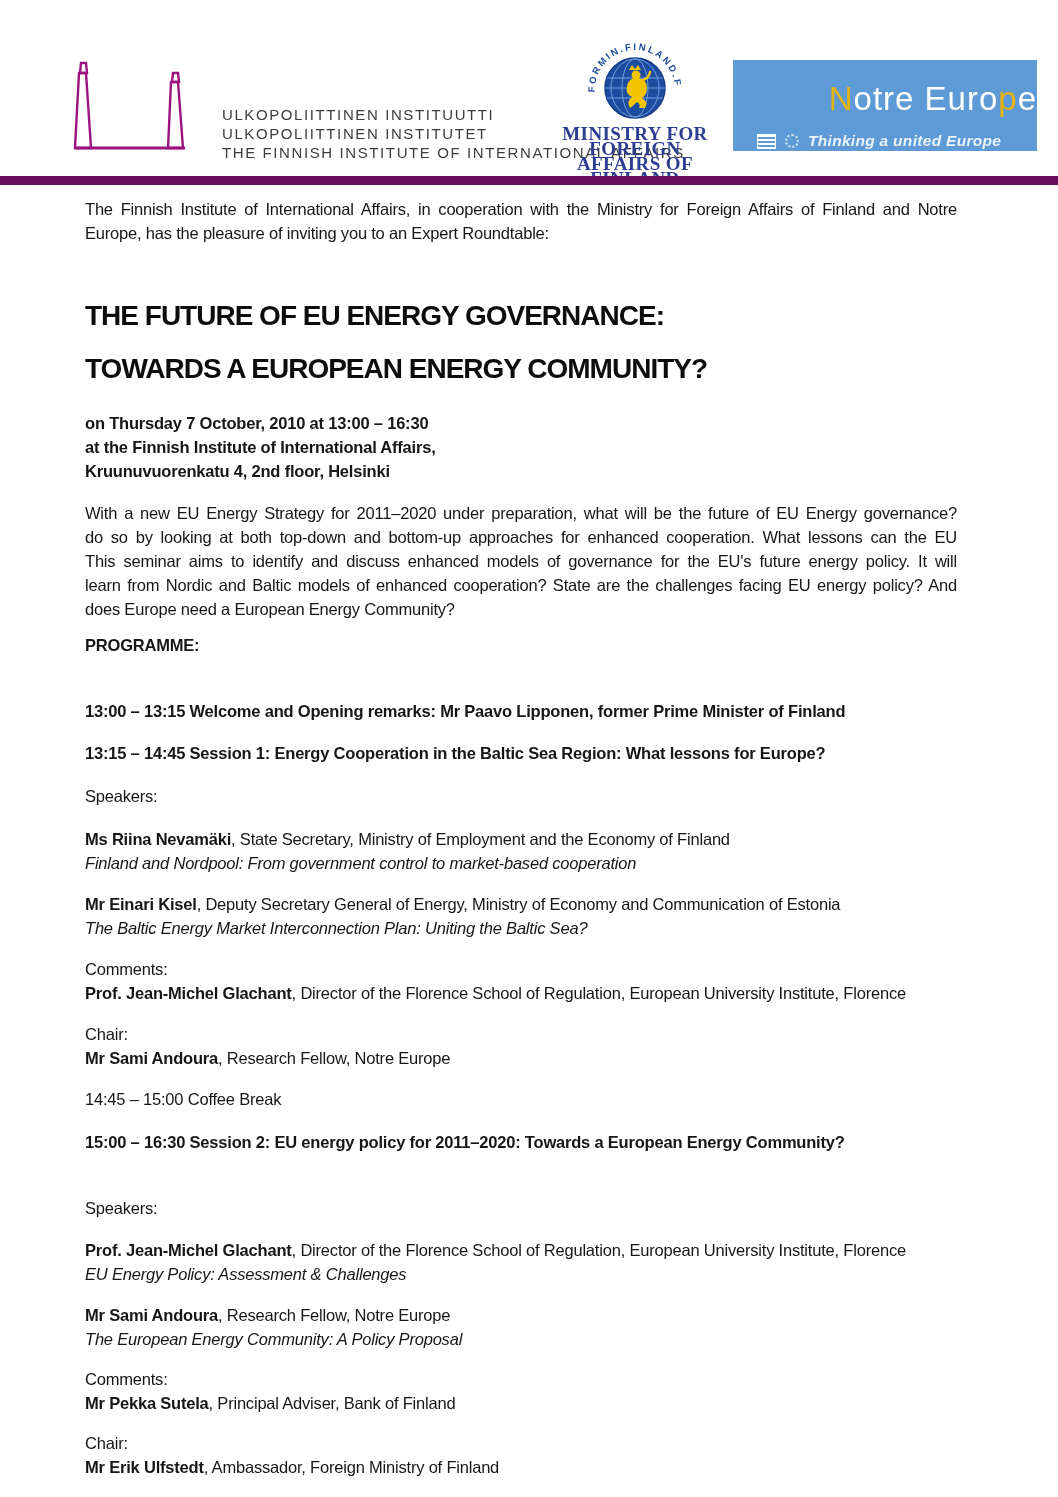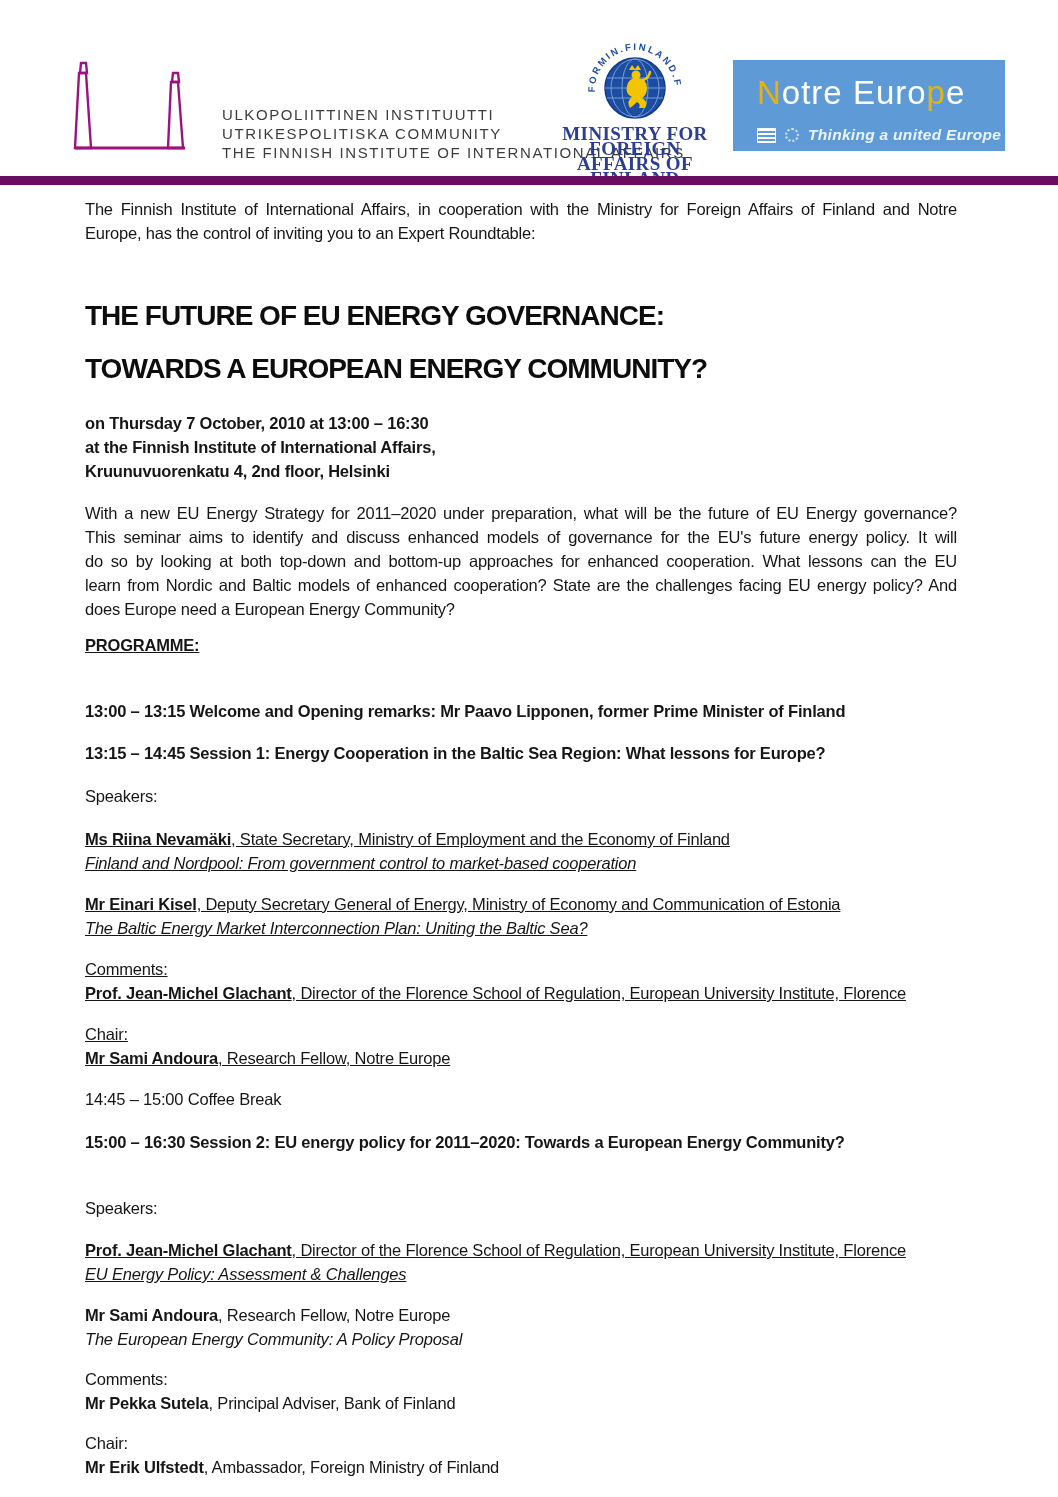--- a/index.html
+++ b/index.html
@@ -42,8 +42,8 @@
     color: var(--mfa-caption); letter-spacing: 0.4px;
   }
   .ne-box {
-    position: absolute; left: 733px; top: 60px; width: 272px; height: 91px;
-    background: var(--ne-bg); padding: 14px 0 0 24px;
+    position: absolute; left: 733px; top: 60px; width: 304px; height: 91px;
+    background: var(--ne-bg); padding: 20px 0 0 24px; text-align: right;
   }
   .ne-brand {
     font-size: 33px; line-height: 38px; letter-spacing: 1px;

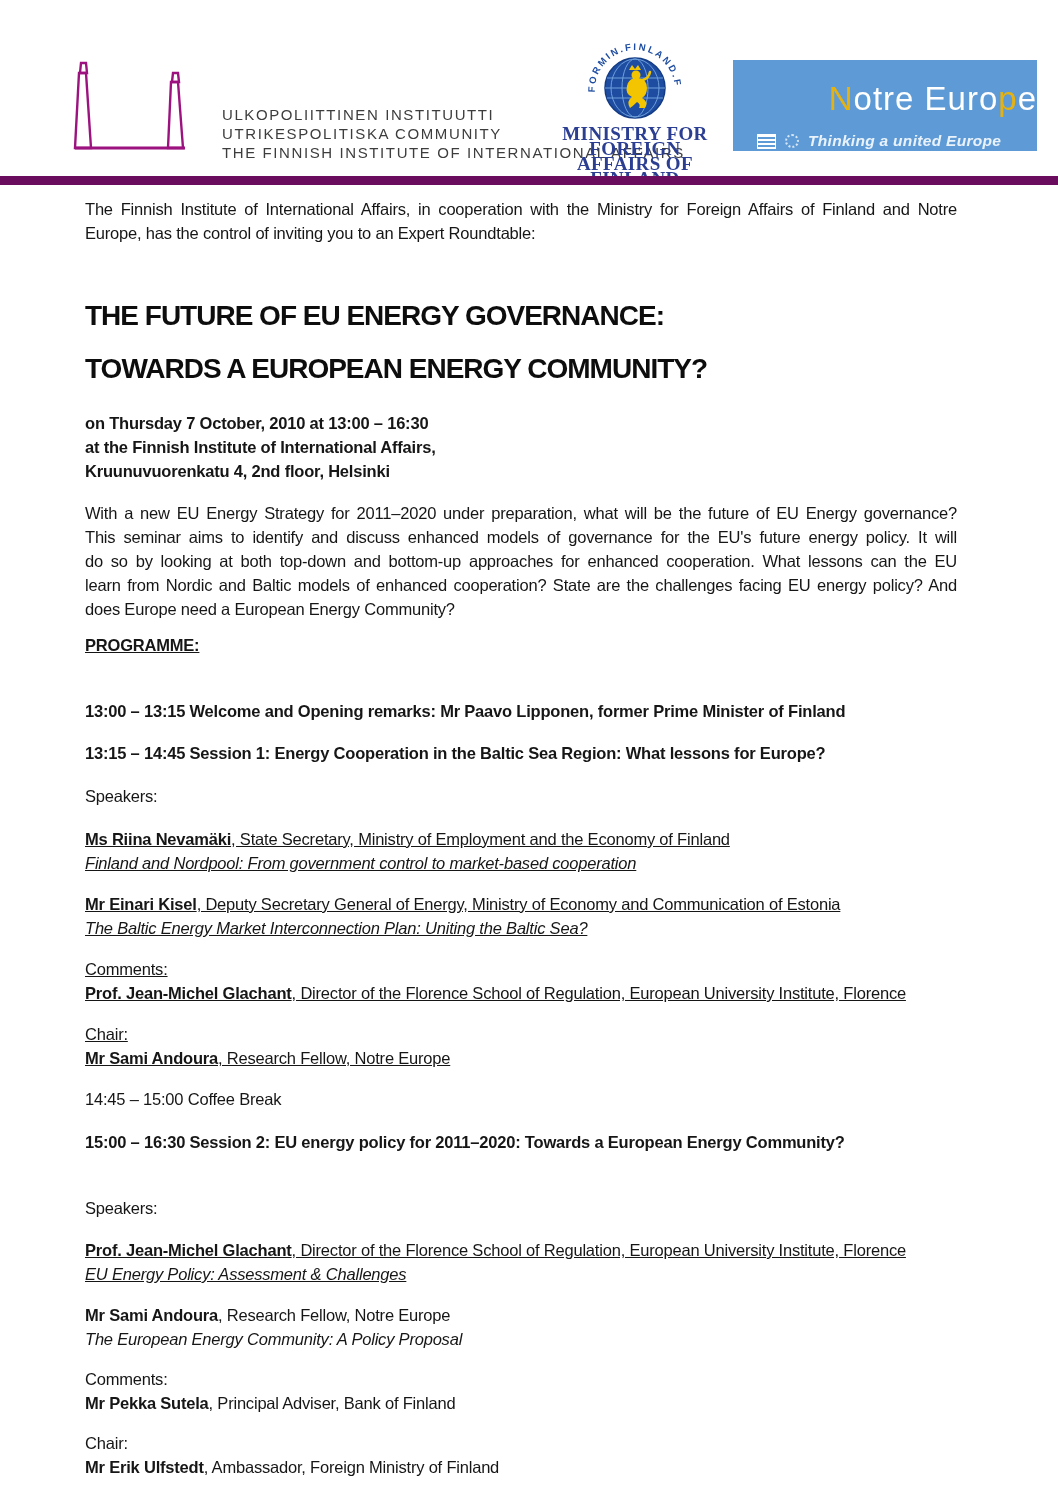--- a/index.html
+++ b/index.html
@@ -109,7 +109,7 @@
 
   <div class="fiia-text">
     <div>ULKOPOLIITTINEN INSTITUUTTI</div>
-    <div>UTRIKESPOLITISKA COMMUNITY</div>
+    <div>ULKOPOLIITTINEN INSTITUTET</div>
     <div>THE FINNISH INSTITUTE OF INTERNATIONAL AFFAIRS</div>
   </div>
 

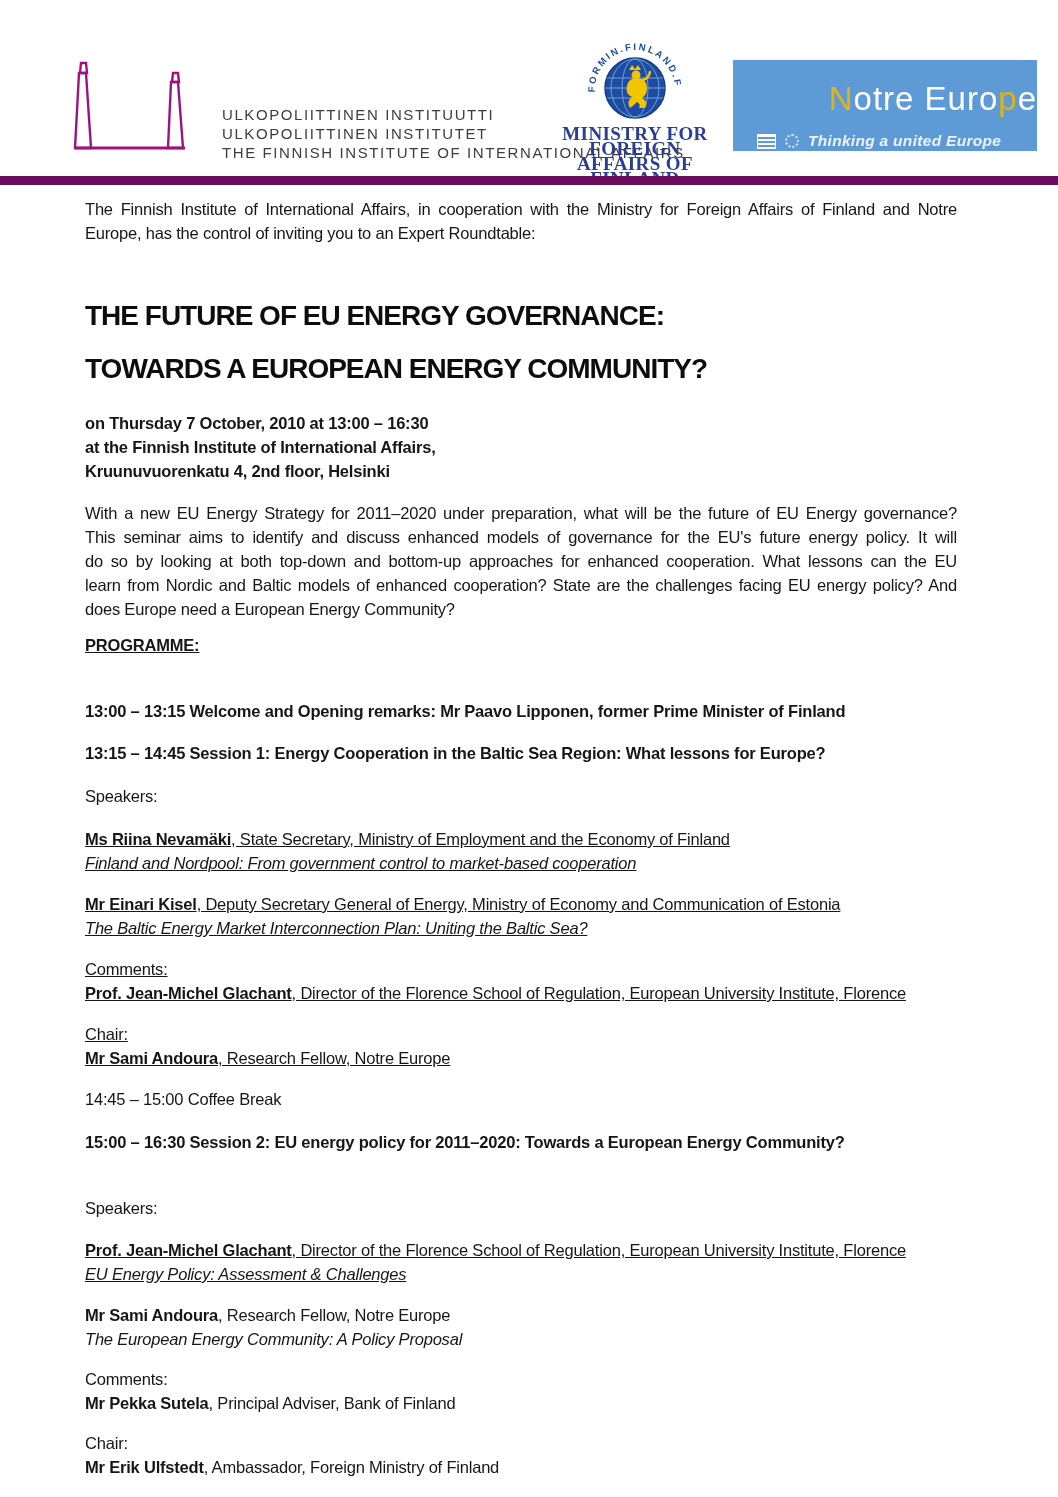--- a/index.html
+++ b/index.html
@@ -157,7 +157,7 @@
 
     <div style="margin-bottom:44px;">
       <div class="line jl">The Finnish Institute of International Affairs, in cooperation with the Ministry for Foreign Affairs of Finland and Notre</div>
-      <div class="line">Europe, has the control of inviting you to an Expert Roundtable:</div>
+      <div class="line">Europe, has the pleasure of inviting you to an Expert Roundtable:</div>
     </div>
 
     <h1 class="title" style="margin-top:0;">

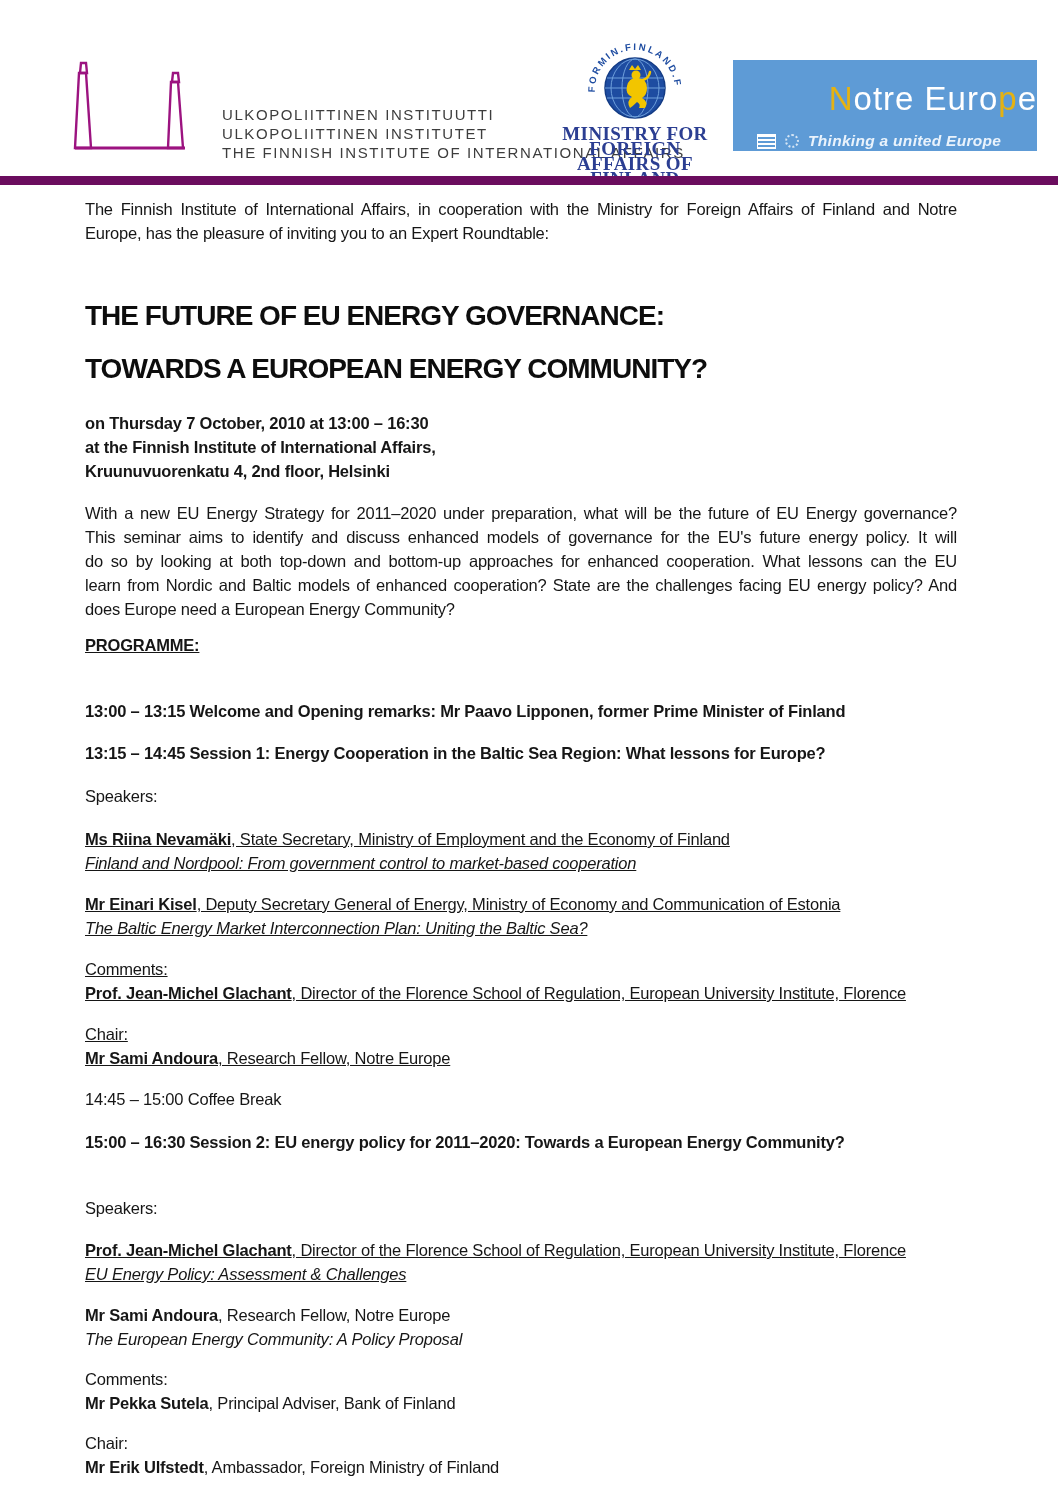--- a/index.html
+++ b/index.html
@@ -173,8 +173,8 @@
 
     <div class="desc">
       <div class="line jl">With a new EU Energy Strategy for 2011–2020 under preparation, what will be the future of EU Energy governance?</div>
+      <div class="line jl">do so by looking at both top-down and bottom-up approaches for enhanced cooperation. What lessons can the EU</div>
       <div class="line jl">This seminar aims to identify and discuss enhanced models of governance for the EU's future energy policy. It will</div>
-      <div class="line jl">do so by looking at both top-down and bottom-up approaches for enhanced cooperation. What lessons can the EU</div>
       <div class="line jl">learn from Nordic and Baltic models of enhanced cooperation? State are the challenges facing EU energy policy? And</div>
       <div class="line">does Europe need a European Energy Community?</div>
     </div>

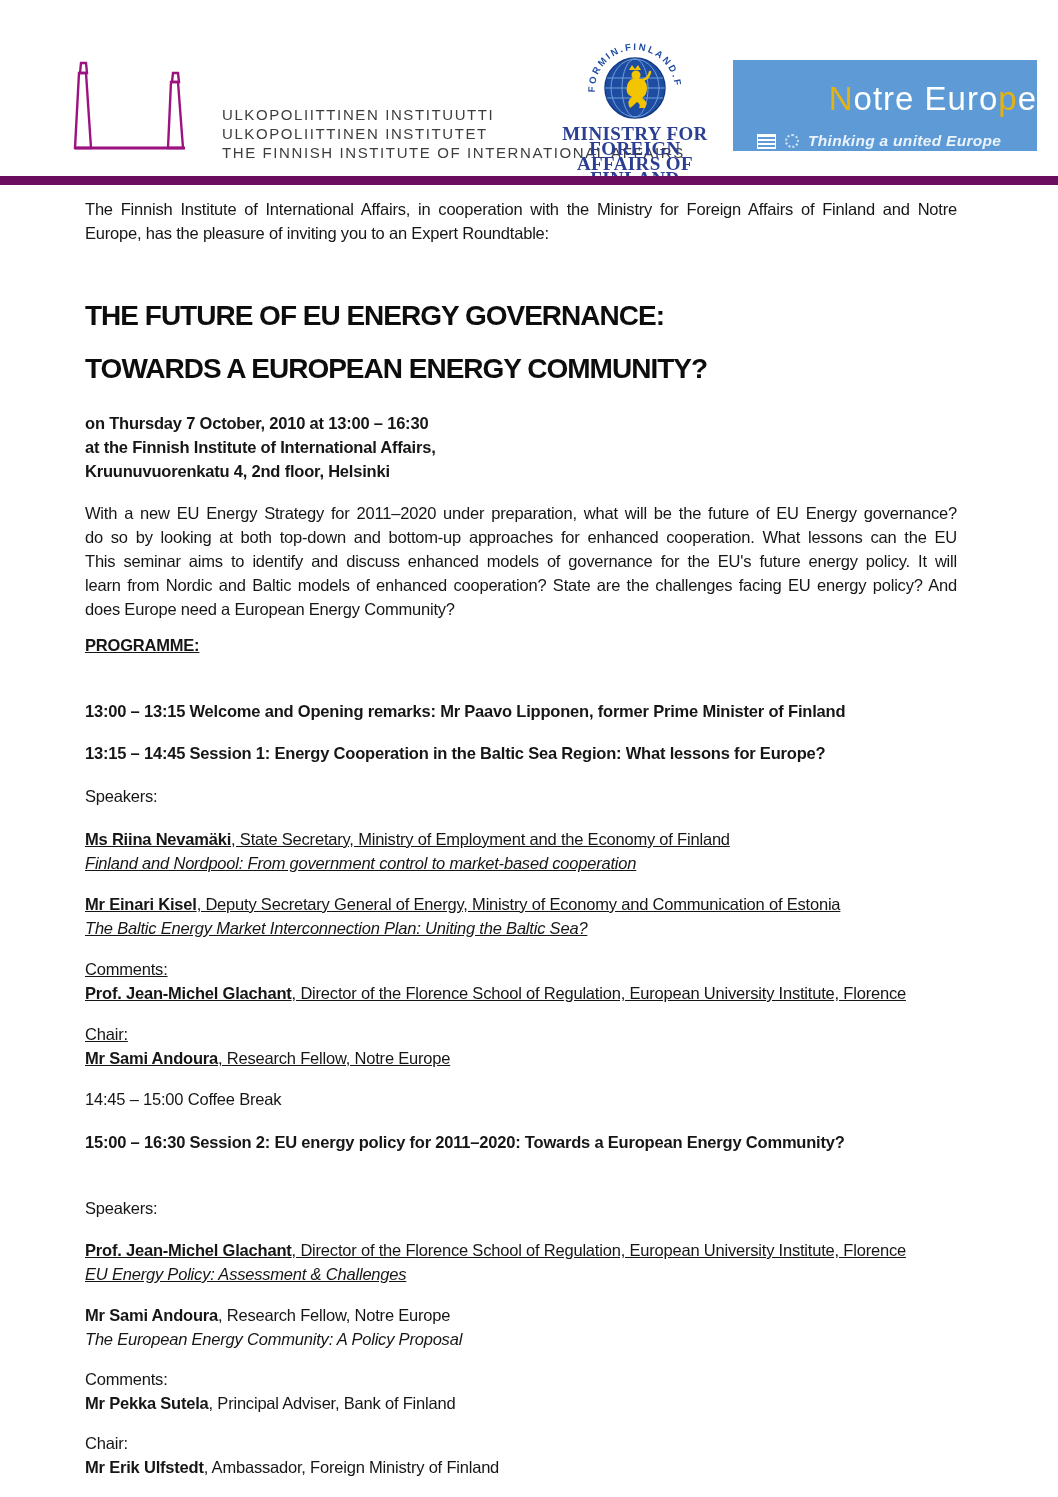--- a/index.html
+++ b/index.html
@@ -85,7 +85,7 @@
   }
   .details { font-weight: bold; margin-bottom: 18px; }
   .desc { margin-bottom: 12px; }
-  .mb17 { margin-bottom: 17px; text-decoration: underline; }
+  .mb17 { margin-bottom: 17px; }
   .mb18 { margin-bottom: 18px; margin-top: 42px; }
   .mb19 { margin-bottom: 19px; }
   .mb16 { margin-bottom: 16px; }

